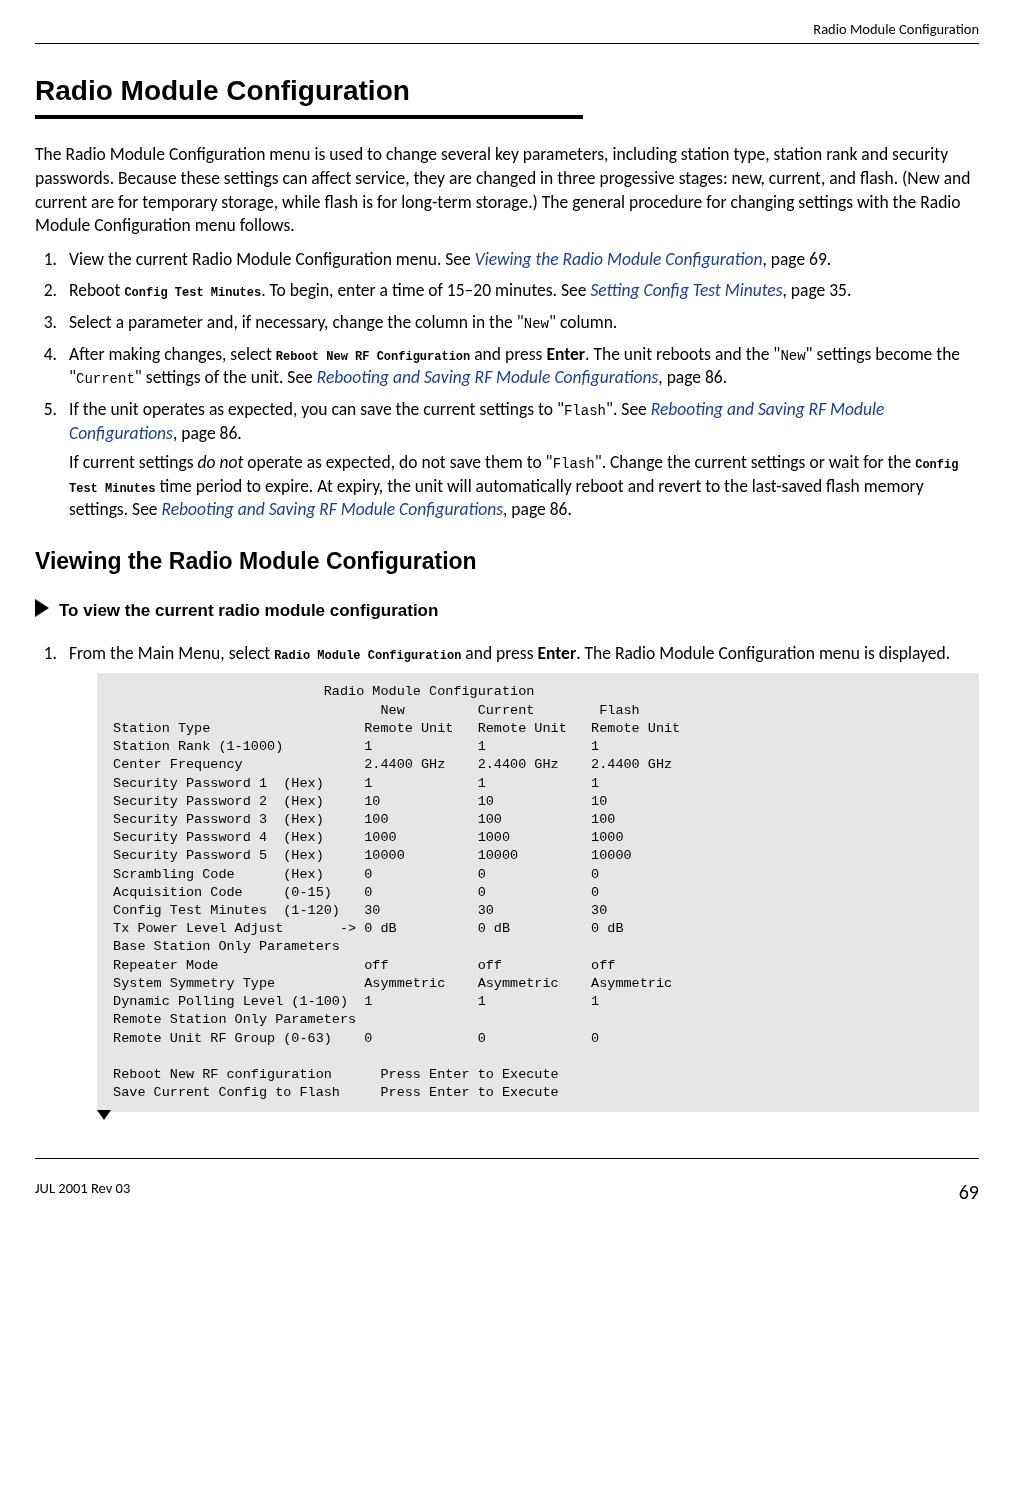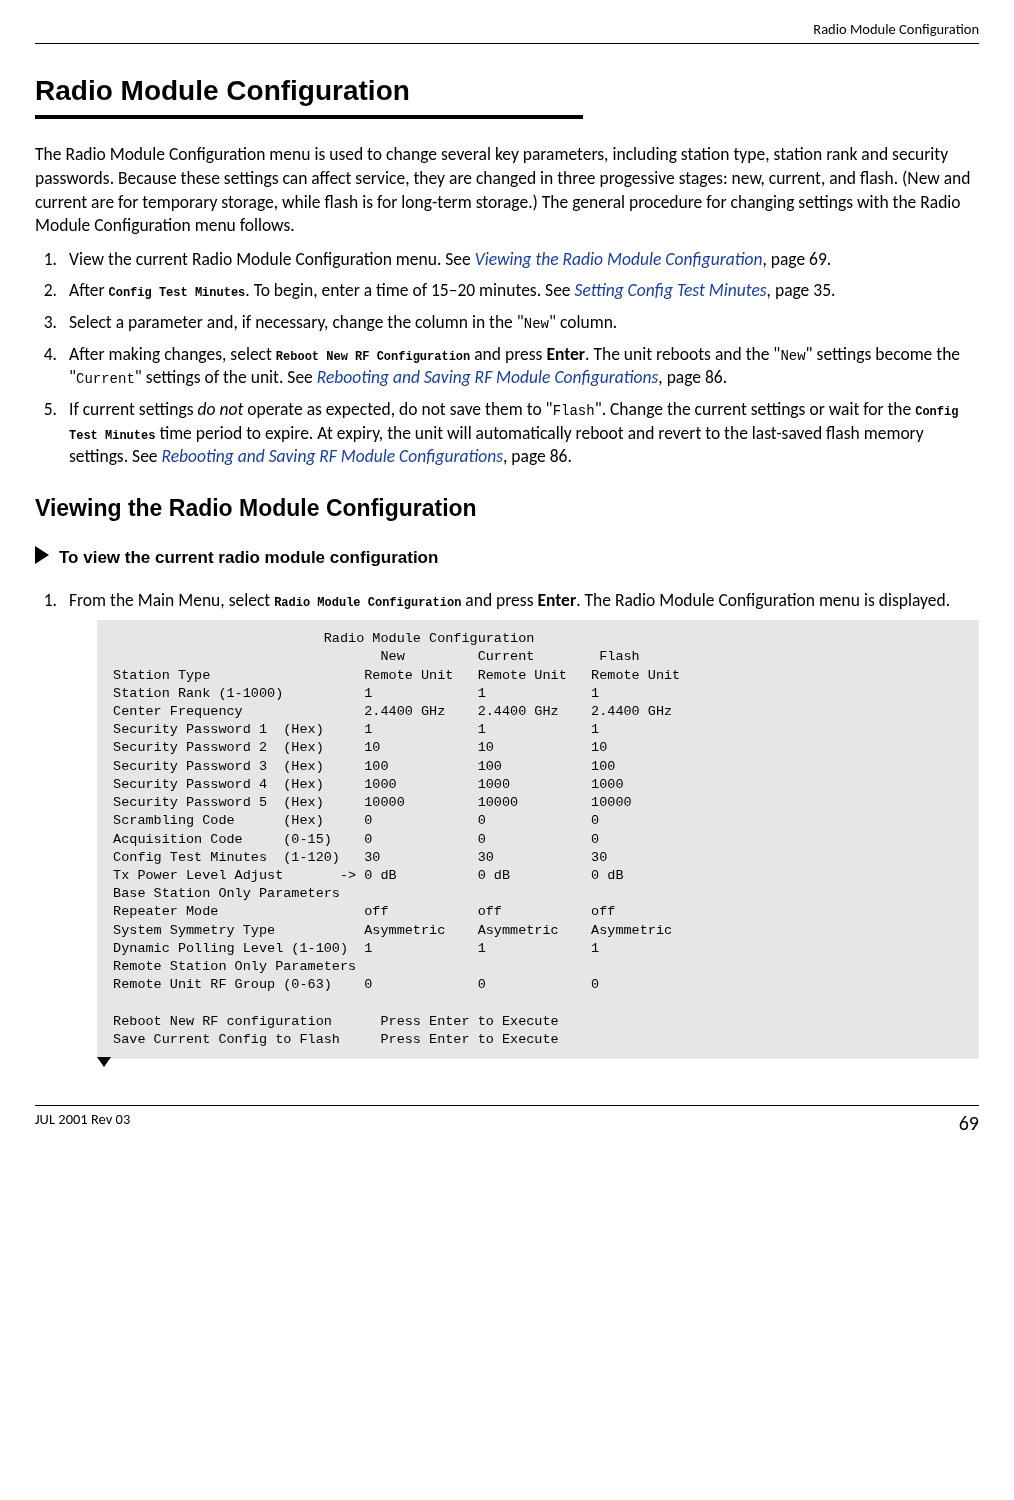--- a/index.html
+++ b/index.html
@@ -128,7 +128,7 @@
     <span>View the current Radio Module Configuration menu. See </span><span class="link">Viewing the Radio Module Configuration</span><span>, page 69.</span>
   </li>
   <li>
-    <span>After </span><span class="mono-bold">Config Test Minutes</span><span>. To begin, enter a time of 15–20 minutes. See </span><span class="link">Setting Config Test Minutes</span><span>, page 35.</span>
+    <span>Reboot </span><span class="mono-bold">Config Test Minutes</span><span>. To begin, enter a time of 15–20 minutes. See </span><span class="link">Setting Config Test Minutes</span><span>, page 35.</span>
   </li>
   <li>
     <span>Select a parameter and, if necessary, change the column in the "</span><span class="mono">New</span><span>" column.</span>

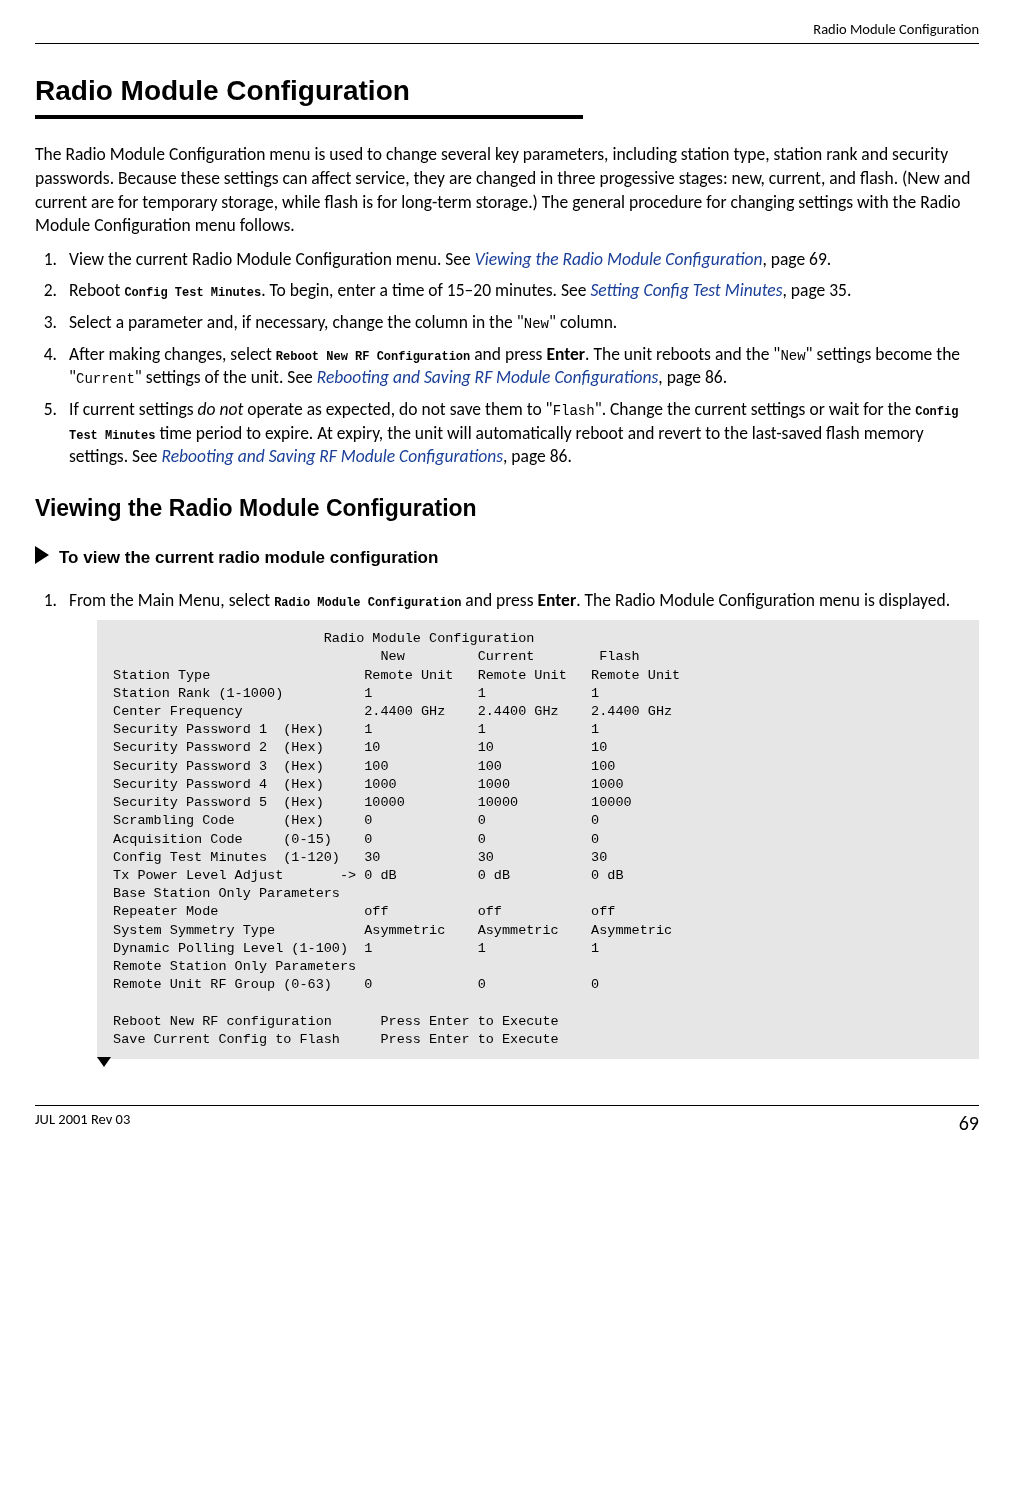--- a/index.html
+++ b/index.html
@@ -138,6 +138,9 @@
   </li>
   <li>
     <p>
+      <span>If the unit operates as expected, you can save the current settings to "</span><span class="mono">Flash</span><span>". See </span><span class="link">Rebooting and Saving RF Module Configurations</span><span>, page 86.</span>
+    </p>
+    <p>
       <span>If current settings </span><em>do not</em><span> operate as expected, do not save them to "</span><span class="mono">Flash</span><span>". Change the current settings or wait for the </span><span class="mono-bold">Config Test Minutes</span><span> time period to expire. At expiry, the unit will automatically reboot and revert to the last-saved flash memory settings. See </span><span class="link">Rebooting and Saving RF Module Configurations</span><span>, page 86.</span>
     </p>
   </li>

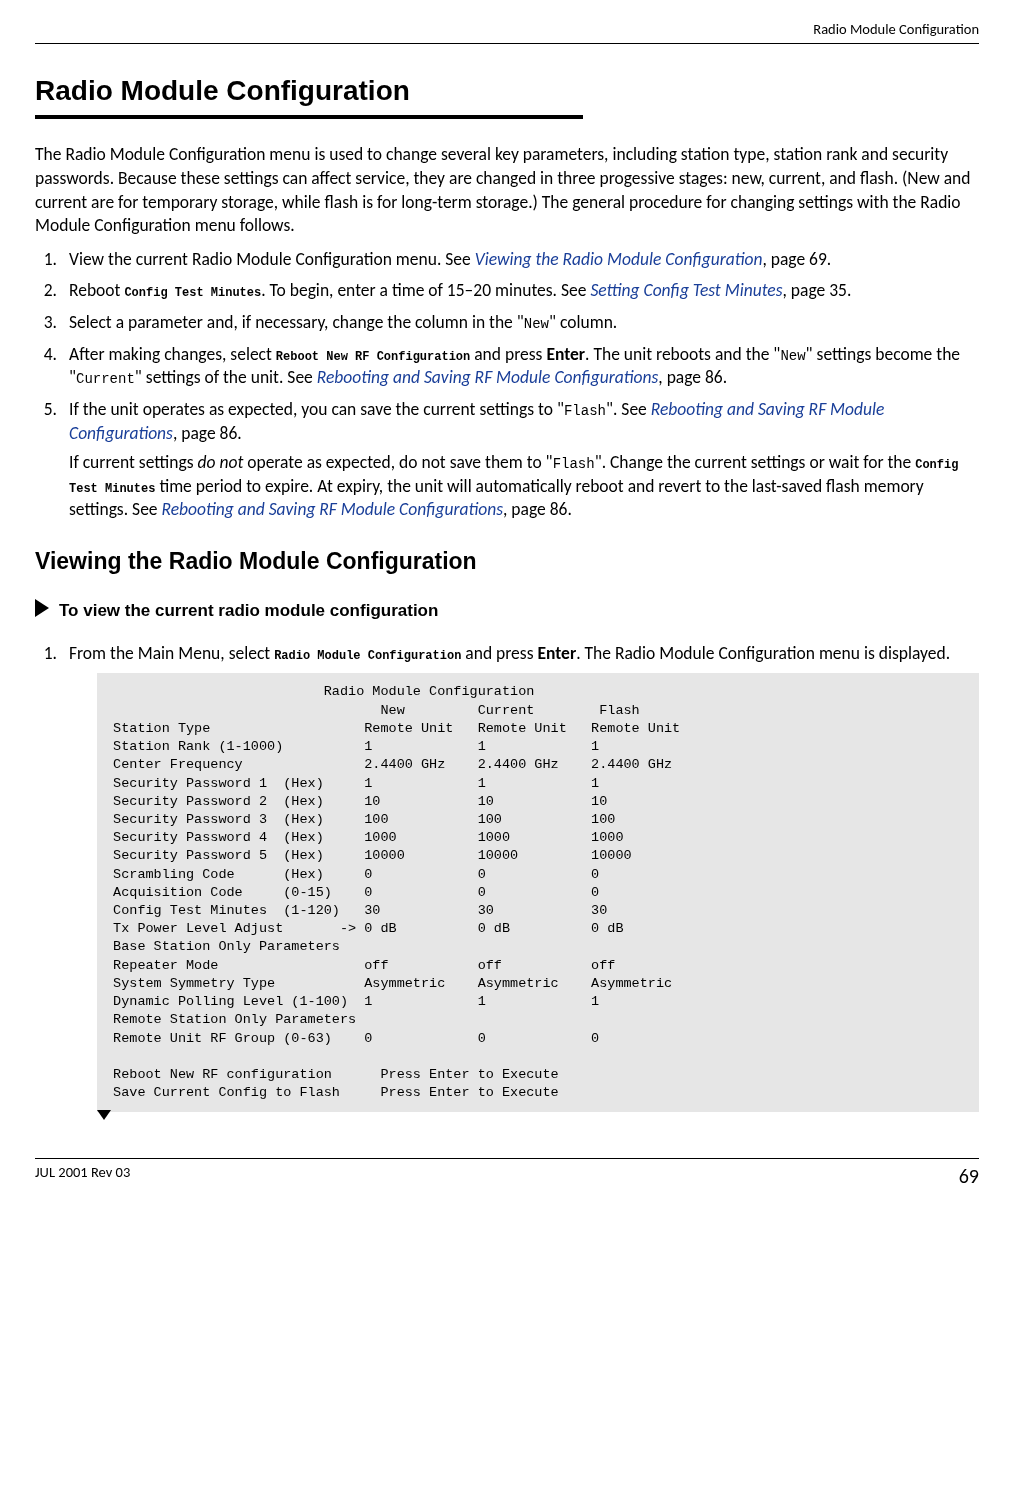--- a/index.html
+++ b/index.html
@@ -107,7 +107,7 @@
     font-size: 14.5px;
     margin-top: 38px;
     border-top: 1px solid #000;
-    padding-top: 4px;
+    padding-top: 20px;
   }
   .footer .pg { font-size: 20px; font-weight: normal; text-align: center; }
 </style>

